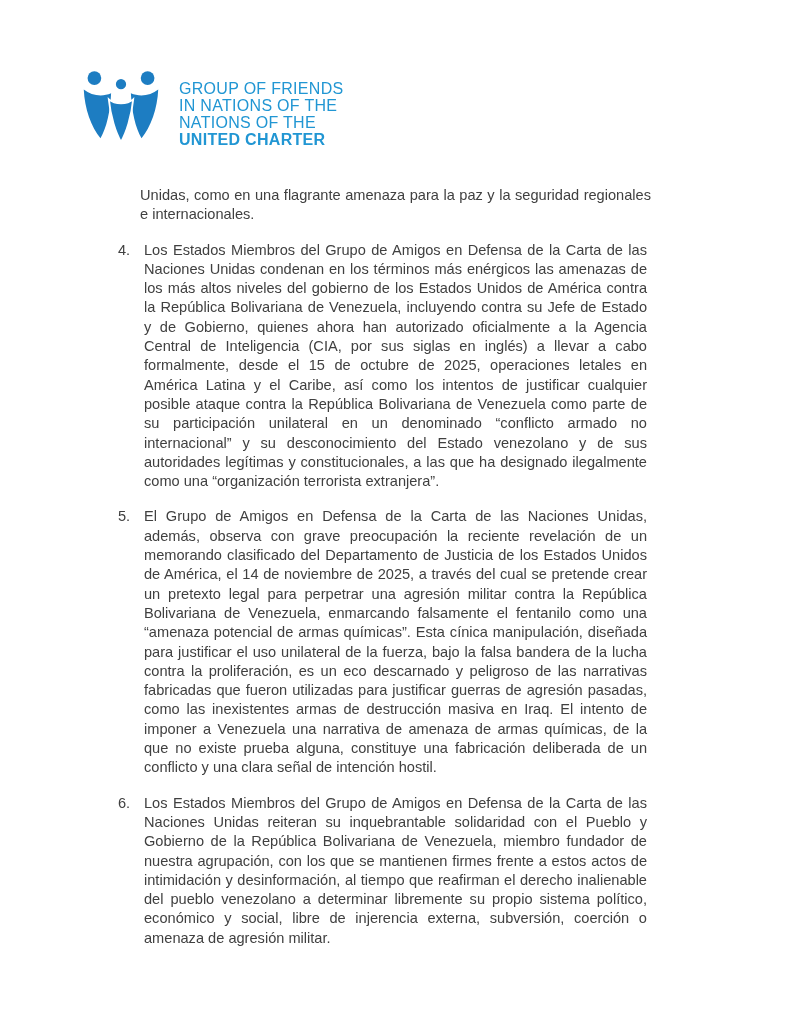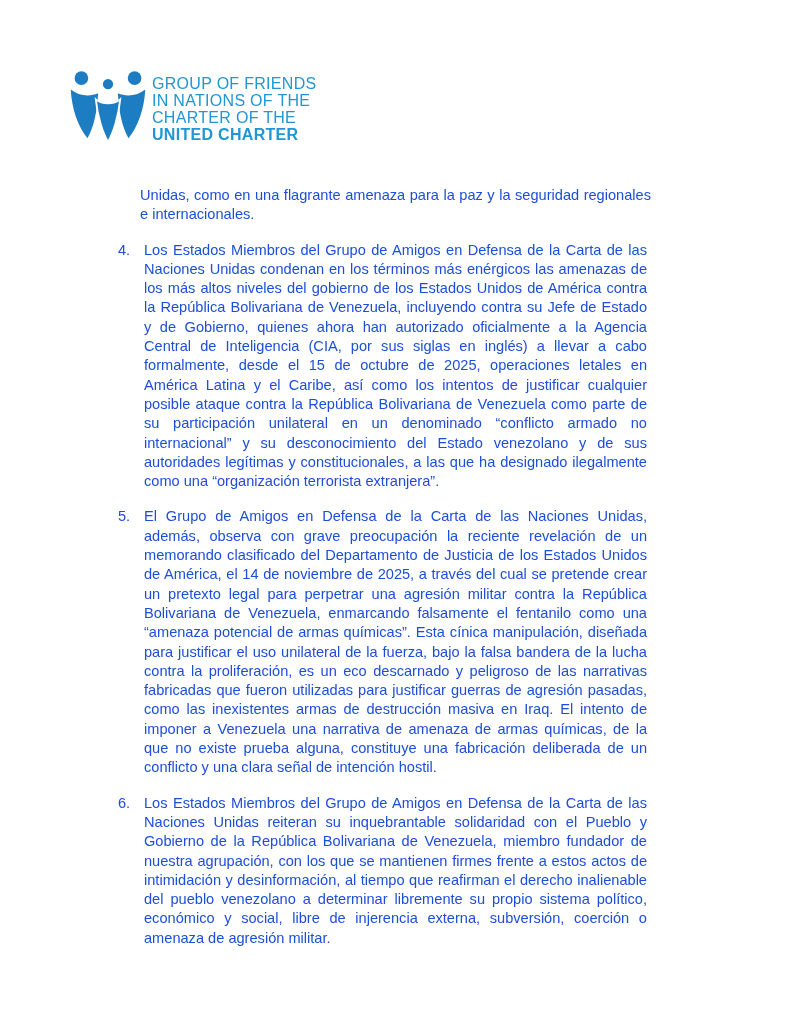--- a/index.html
+++ b/index.html
@@ -18,11 +18,11 @@
   
   .logo {
     position: absolute;
-    left: 70px;
+    left: 83px;
     top: 66px;
     display: flex;
-    align-items: center;
-    gap: 6px;
+    align-items: flex-end;
+    gap: 20px;
   }
   .logo-icon {
     display: block;

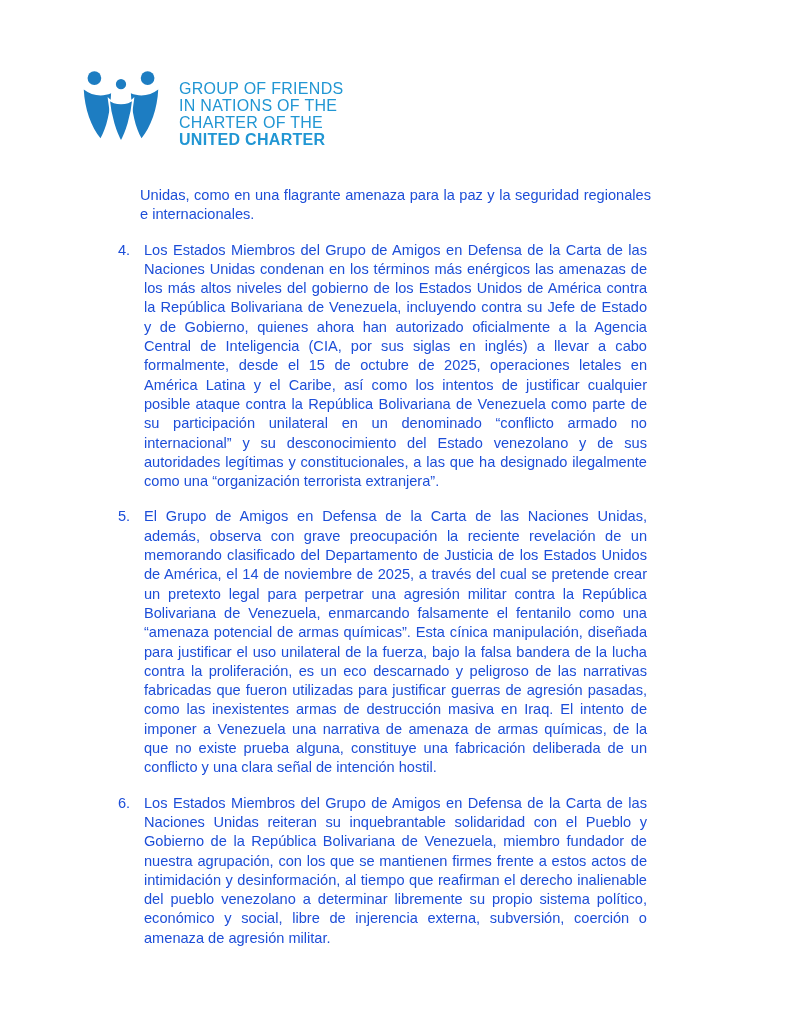--- a/index.html
+++ b/index.html
@@ -96,7 +96,7 @@
     <div class="logo-text">
       <div class="ln">GROUP OF FRIENDS</div>
       <div class="ln">IN NATIONS OF THE</div>
-      <div class="ln">CHARTER OF THE</div>
+      <div class="ln">NATIONS OF THE</div>
       <div class="ln bold">UNITED CHARTER</div>
     </div>
   </header>

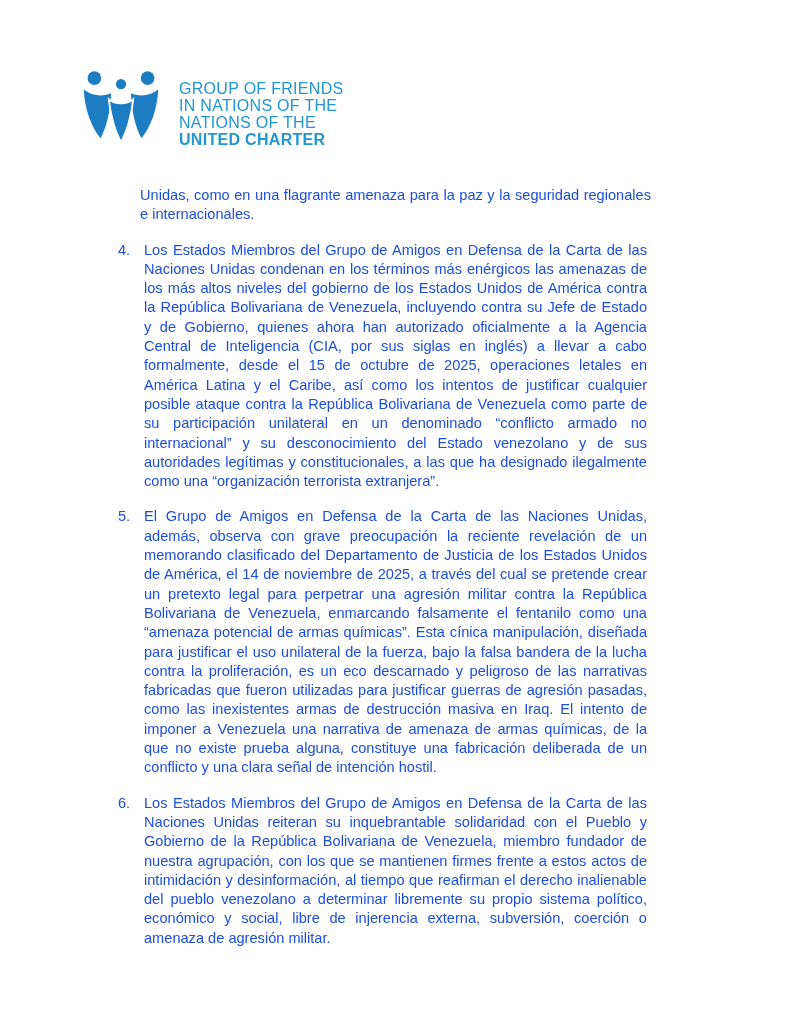--- a/index.html
+++ b/index.html
@@ -46,7 +46,7 @@
     left: 118px;
     top: 186px;
     width: 533px;
-    color: #1d4ed8;
+    color: #404040;
     font-size: 14.6px;
     line-height: 19.3px;
     text-align: justify;

